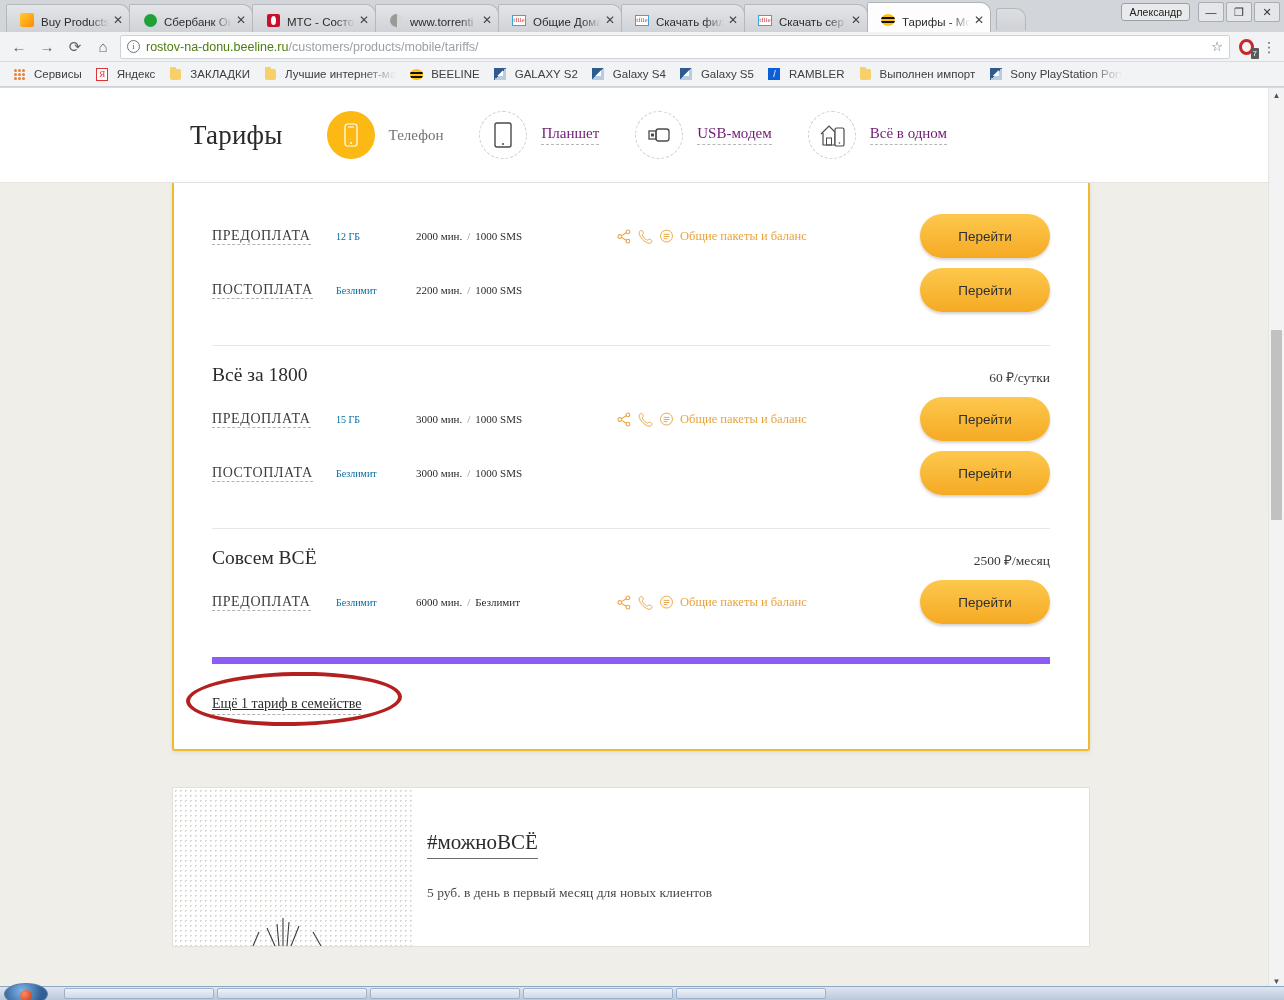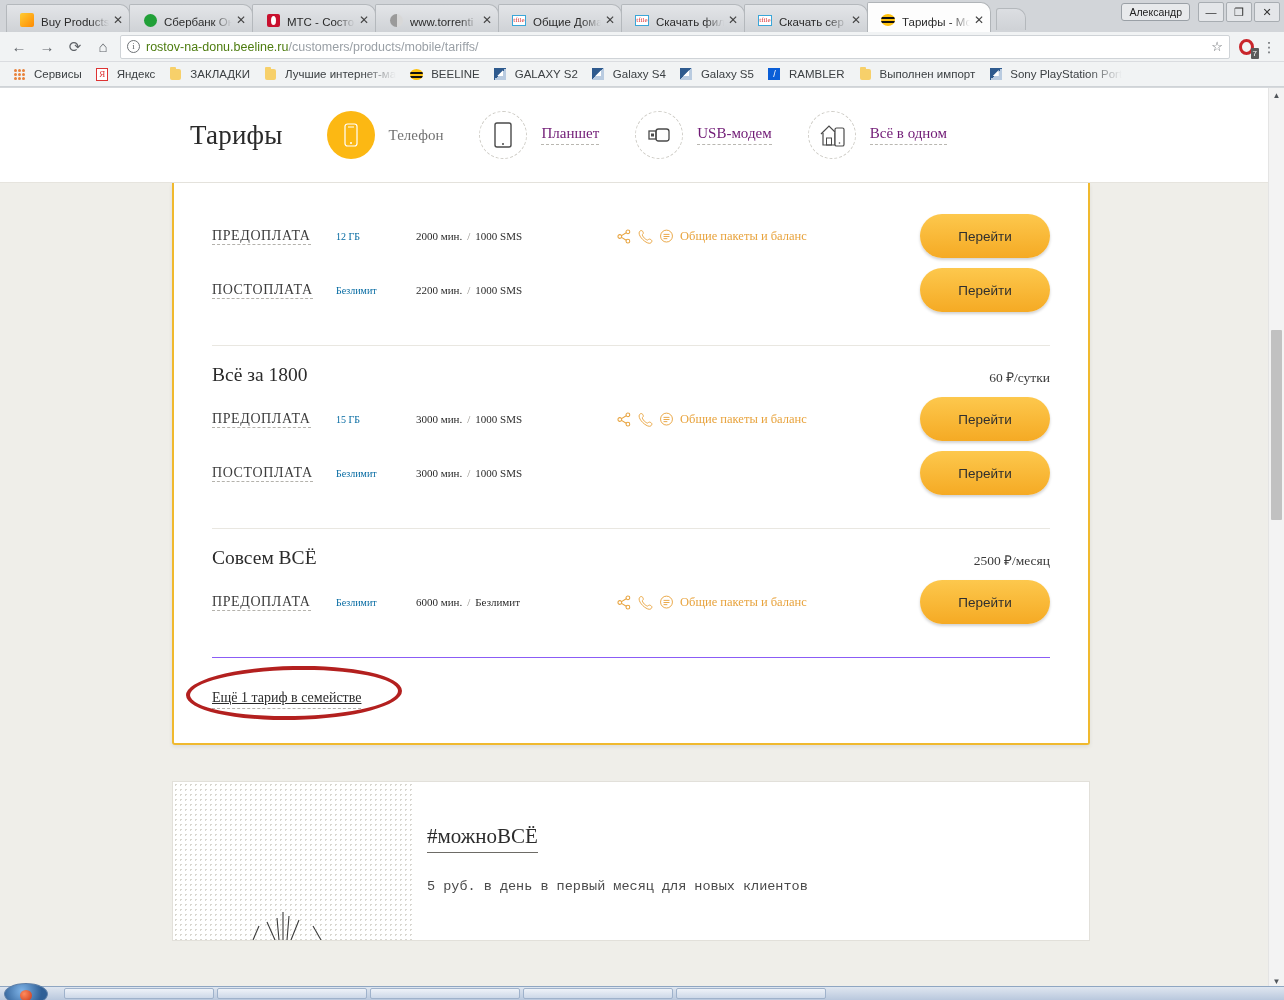--- a/index.html
+++ b/index.html
@@ -260,7 +260,7 @@
     box-shadow: 0 2px 4px rgba(0,0,0,.07);
   }
   .grp { border-bottom: 1px solid #e9e7e1; padding: 18px 0 32px; }
-  .grp:last-of-type { border-bottom: 1px solid #8b5cf6; }
+  .grp:last-of-type { border-bottom: 7px solid #8b5cf6; }
   .grp.first { padding-top: 22px; }
 
   .grp-head {

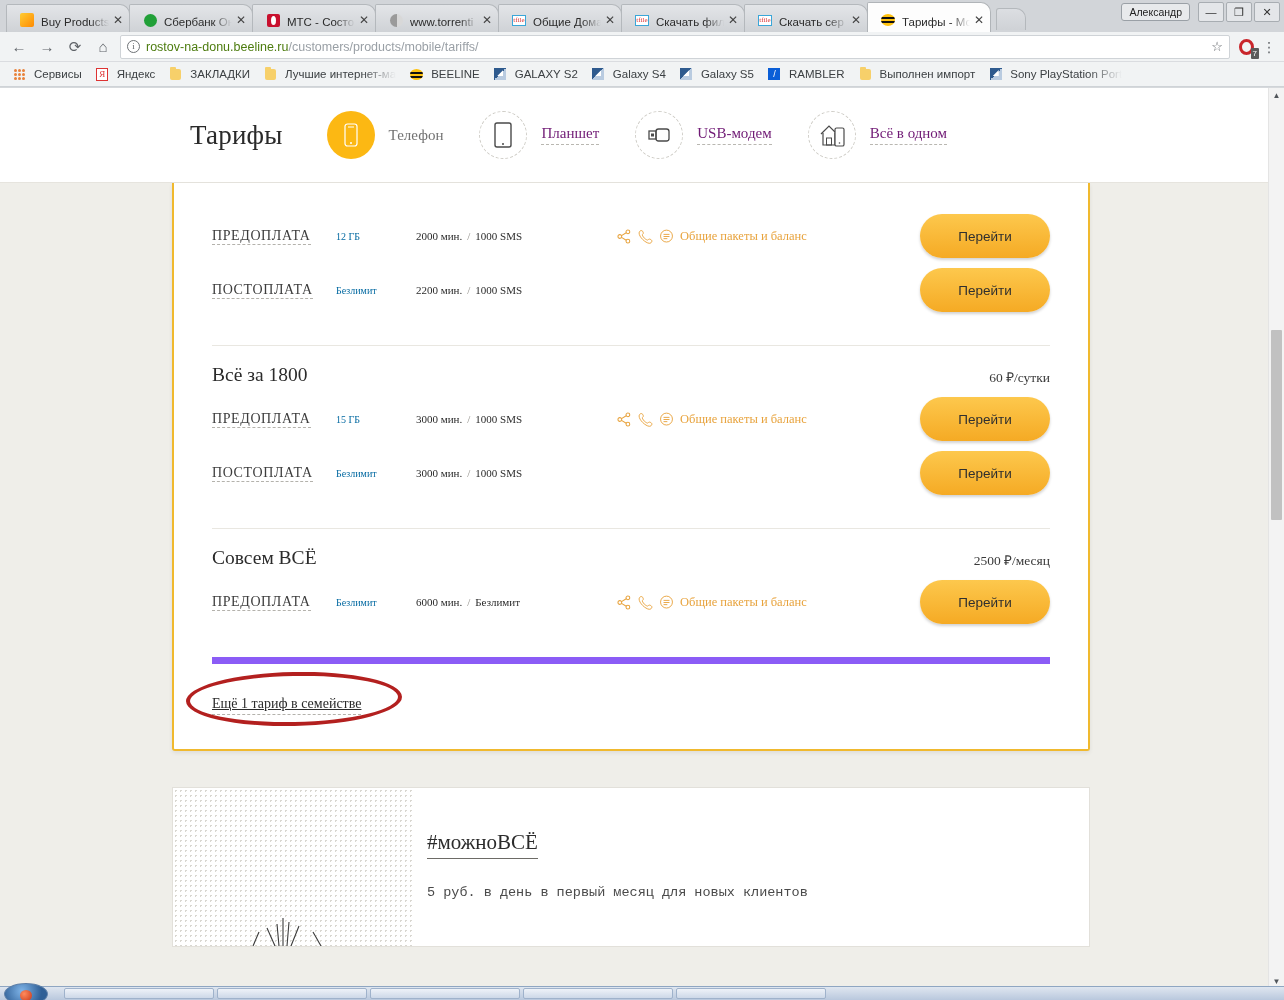--- a/index.html
+++ b/index.html
@@ -379,7 +379,7 @@
   }
   .promo-sub {
     margin-top: 26px;
-    font-family: Liberation Mono, monospace;
+    font-family: Liberation Serif, serif;
     font-size: 13.5px;
     color: #4a4a4a;
   }

